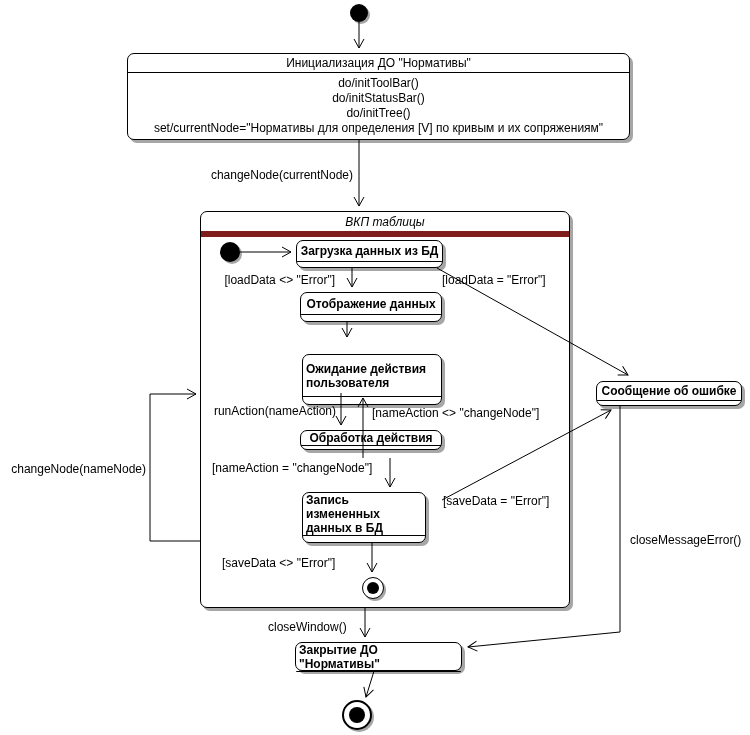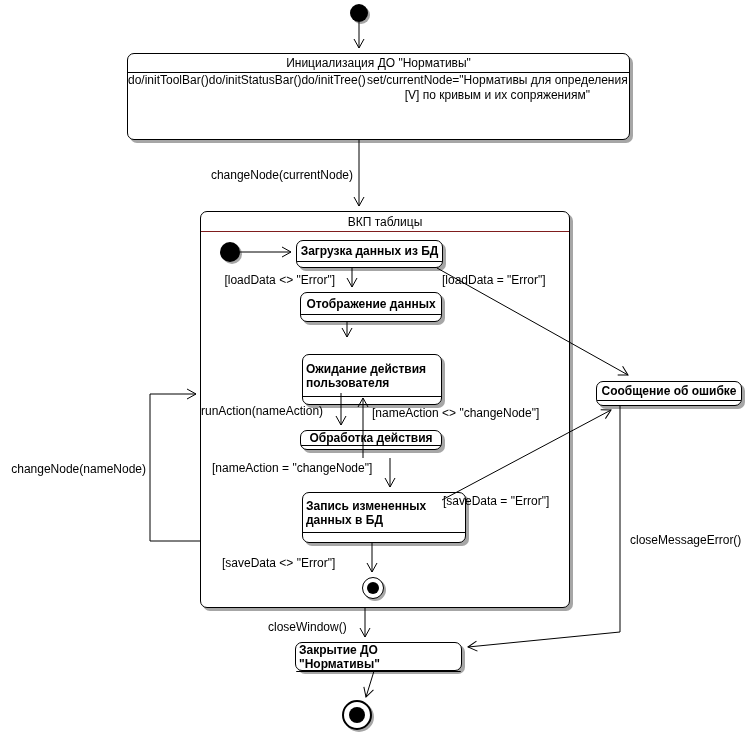--- a/index.html
+++ b/index.html
@@ -23,7 +23,7 @@
     height:18px; border-bottom:1px solid #000; display:flex;
     align-items:center; justify-content:center;
   }
-  .big-actions { flex:1; display:flex; flex-direction:row; justify-content:center; }
+  .big-actions { flex:1; display:flex; flex-direction:column; justify-content:center; }
   .big-actions div { text-align:center; line-height:15px; }
   
   .composite-title {

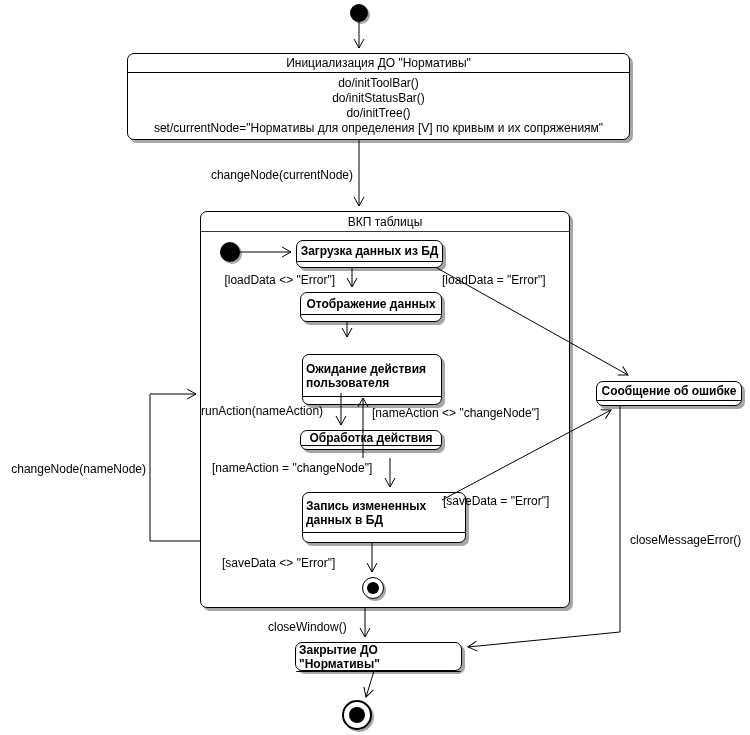--- a/index.html
+++ b/index.html
@@ -27,8 +27,8 @@
   .big-actions div { text-align:center; line-height:15px; }
   
   .composite-title {
-    height:19px; border-bottom:1px solid #7f1d1d; display:flex;
-    align-items:center; justify-content:center;
+    height:19px; border-bottom:6px solid #7f1d1d; display:flex;
+    align-items:center; justify-content:center;font-style:italic;
   }
   .composite-bodyarea { flex:1; }
   

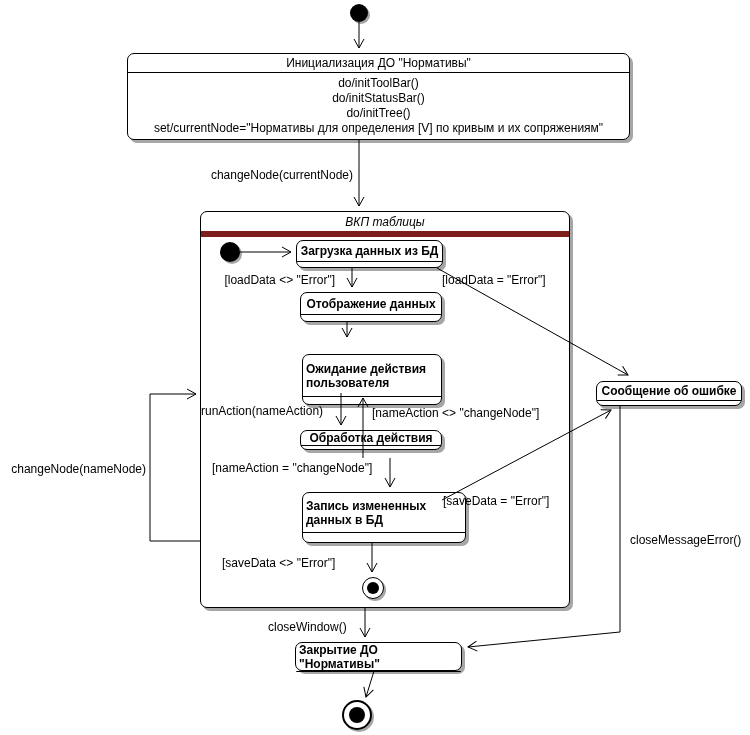--- a/index.html
+++ b/index.html
@@ -141,7 +141,7 @@
   <div class="edge-label" style="left:190px;top:168px;width:163px;text-align:right">changeNode(currentNode)</div>
   <div class="edge-label" style="left:200px;top:273px;width:135px;text-align:right">[loadData &lt;&gt; "Error"]</div>
   <div class="edge-label" style="left:442px;top:273px">[loadData = "Error"]</div>
-  <div class="edge-label" style="left:201px;top:404px;width:135px;text-align:left">runAction(nameAction)</div>
+  <div class="edge-label" style="left:201px;top:404px;width:135px;text-align:right">runAction(nameAction)</div>
   <div class="edge-label" style="left:372px;top:406px">[nameAction &lt;&gt; "changeNode"]</div>
   <div class="edge-label" style="left:212px;top:461px">[nameAction = "changeNode"]</div>
   <div class="edge-label" style="left:443px;top:494px">[saveData = "Error"]</div>

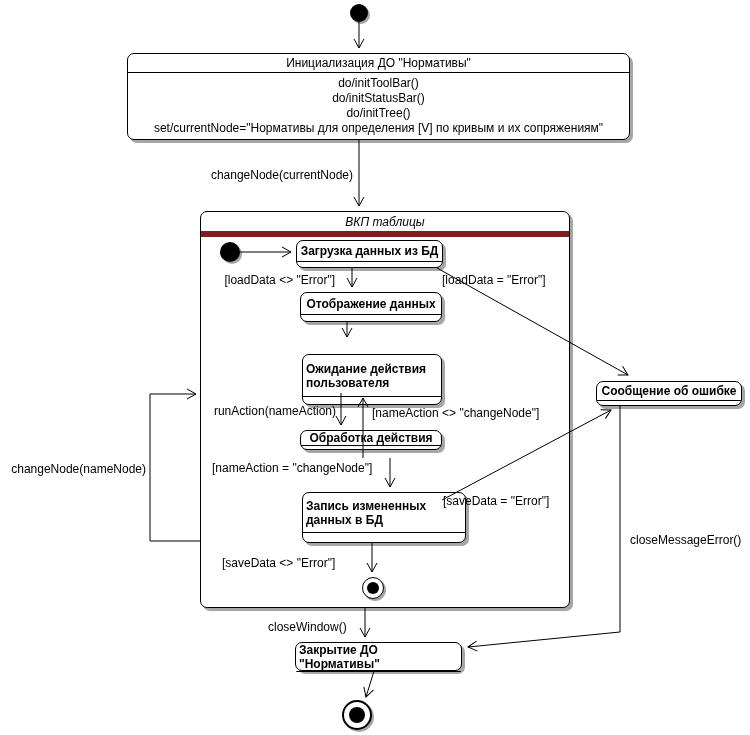--- a/index.html
+++ b/index.html
@@ -90,7 +90,7 @@
     <div class="state-body" style="height:5px"></div>
   </div>
 
-  <div class="state" style="left:302px;top:492px;width:164px;height:51px">
+  <div class="state" style="left:302px;top:492px;width:124px;height:51px">
     <div class="state-name">Запись измененных данных в БД</div>
     <div class="state-body" style="height:9px"></div>
   </div>

